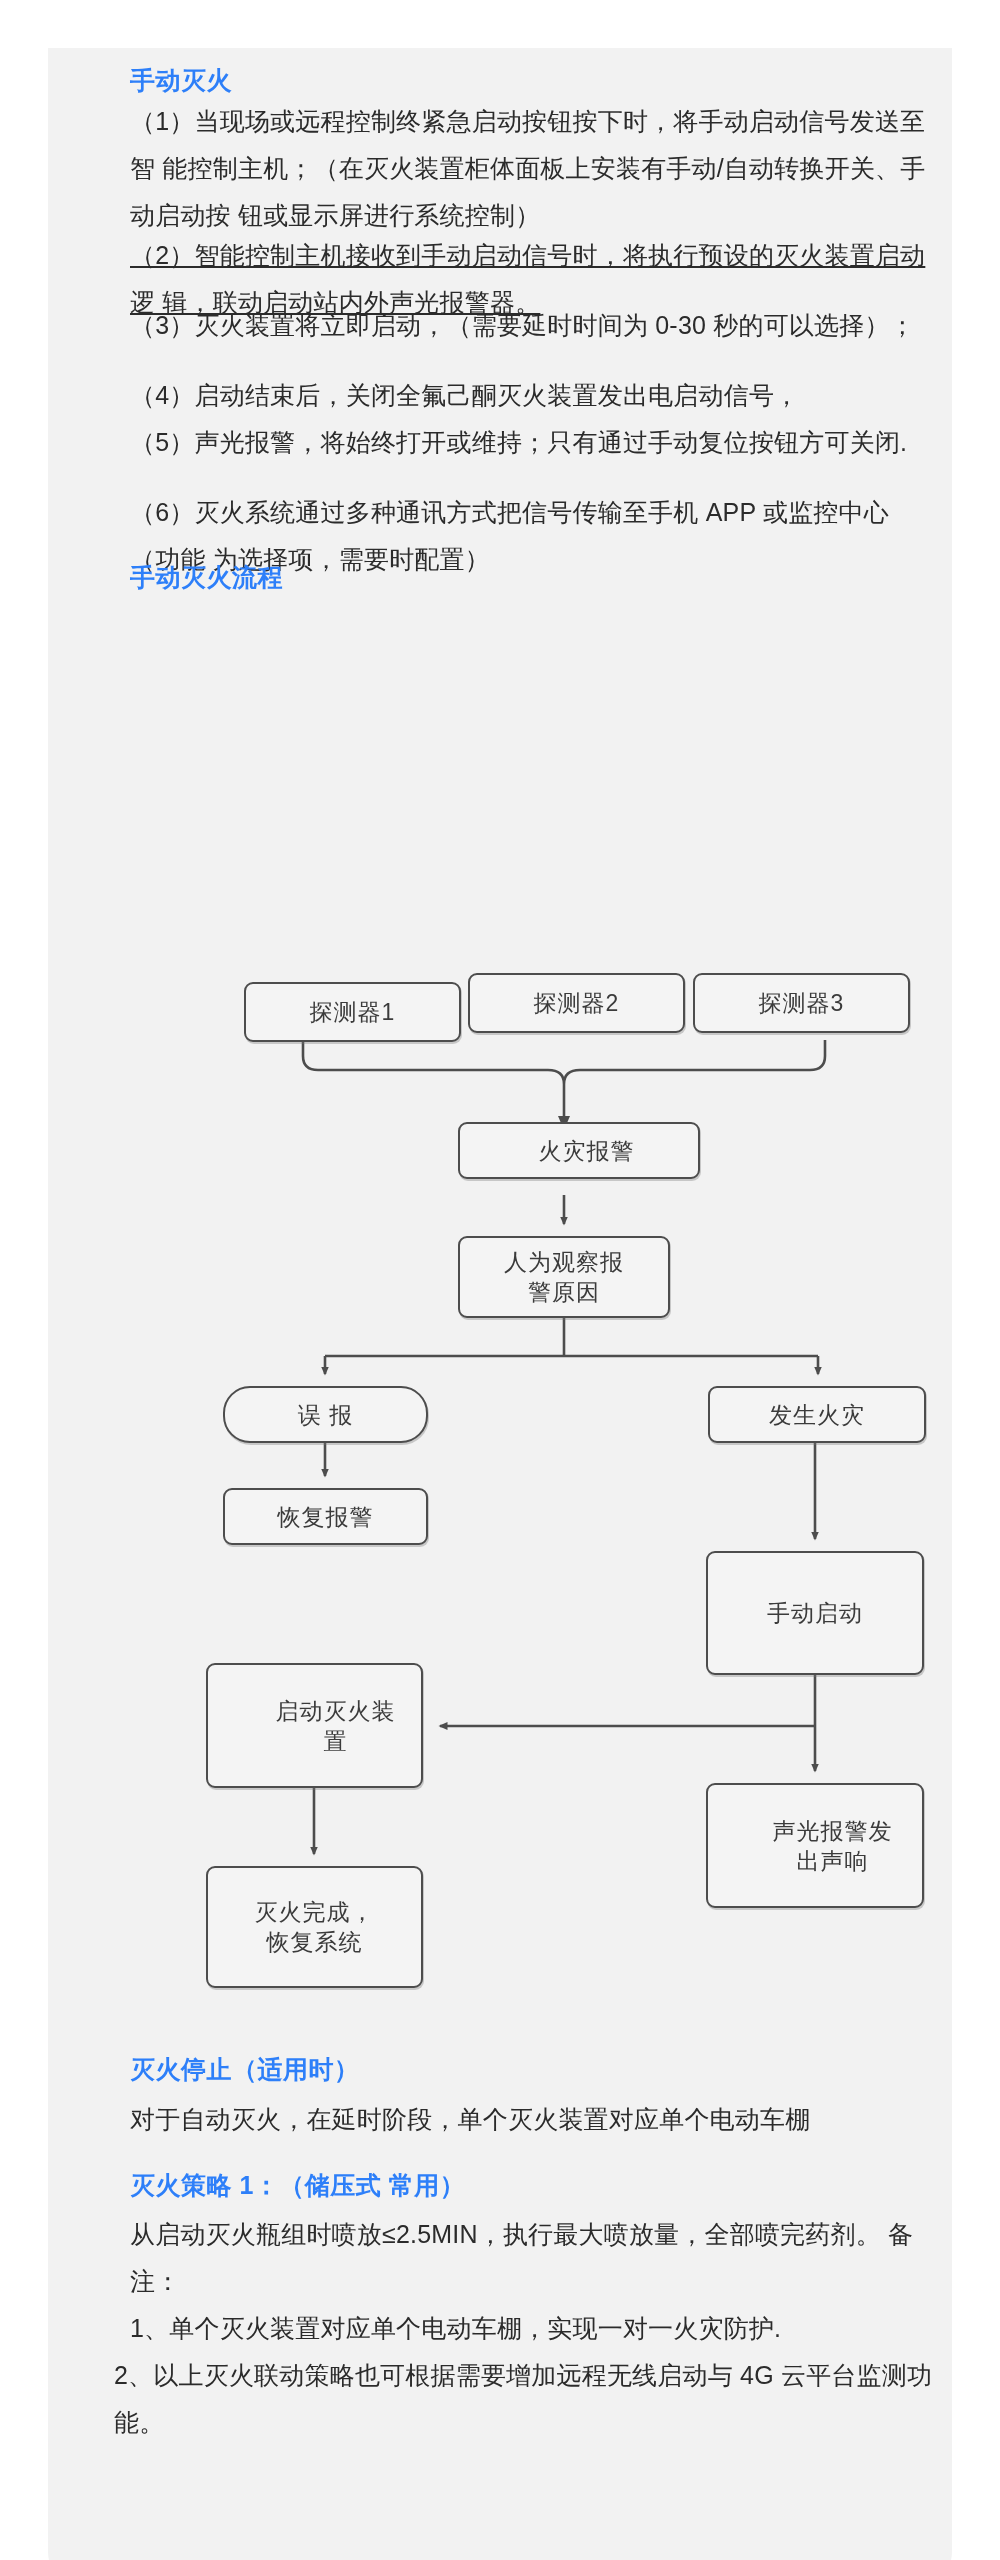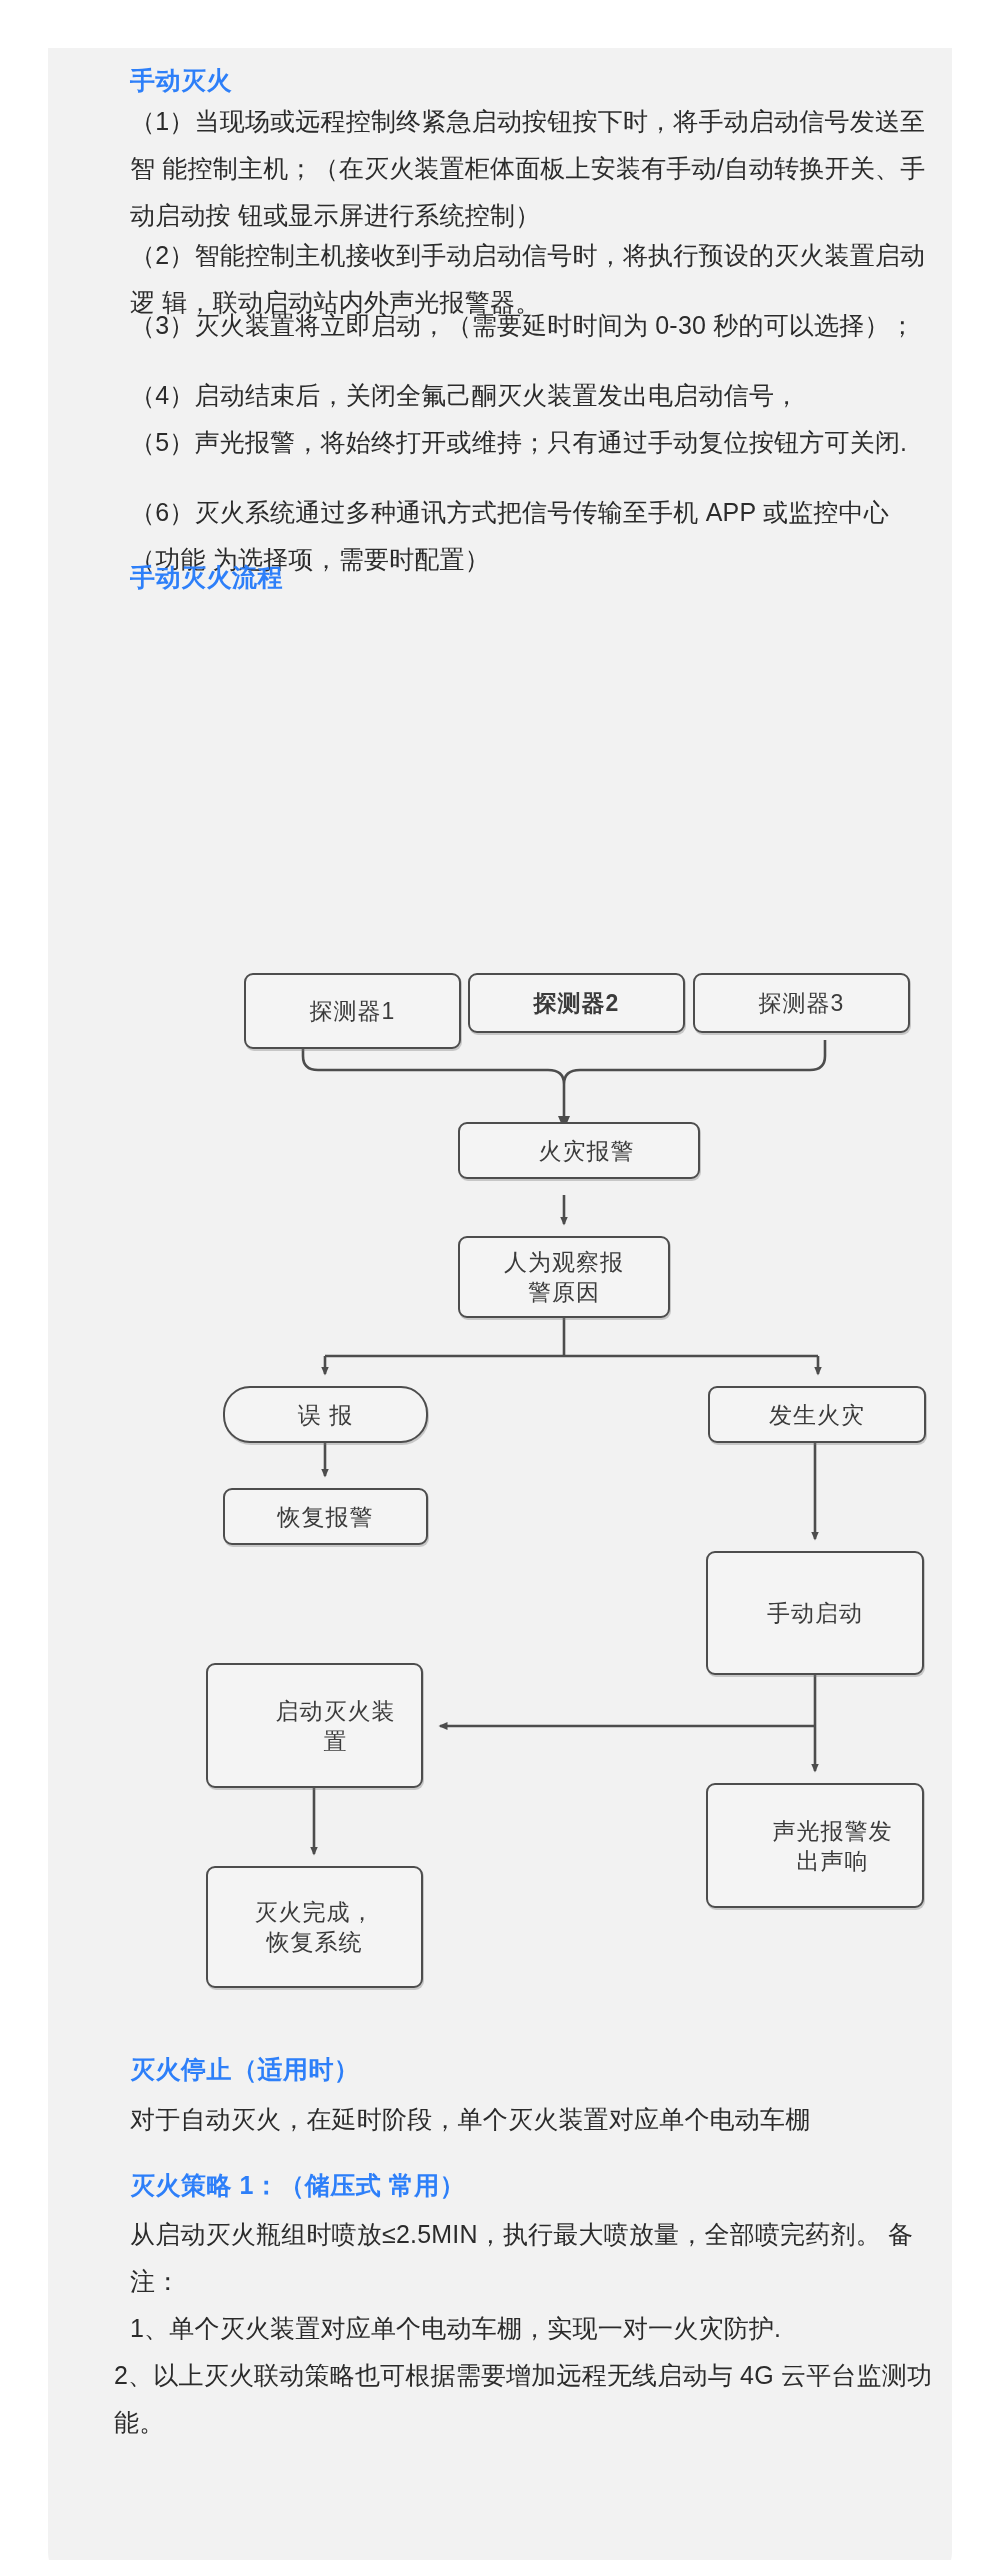--- a/index.html
+++ b/index.html
@@ -63,7 +63,7 @@
   #h-manual          { left: 82px;  top: 16px;  }
   #p1                { left: 82px;  top: 50px;  width: 800px; }
   #note1             { left: 82px;  top: 142px; }
-  #p2                { left: 82px;  top: 184px; width: 800px; }
+  #p2                { left: 82px;  top: 184px; width: 800px; text-decoration: underline; }
   #p3                { left: 82px;  top: 254px; width: 800px; }
   #p4                { left: 82px;  top: 324px; width: 800px; }
   #p5                { left: 82px;  top: 371px; width: 800px; }

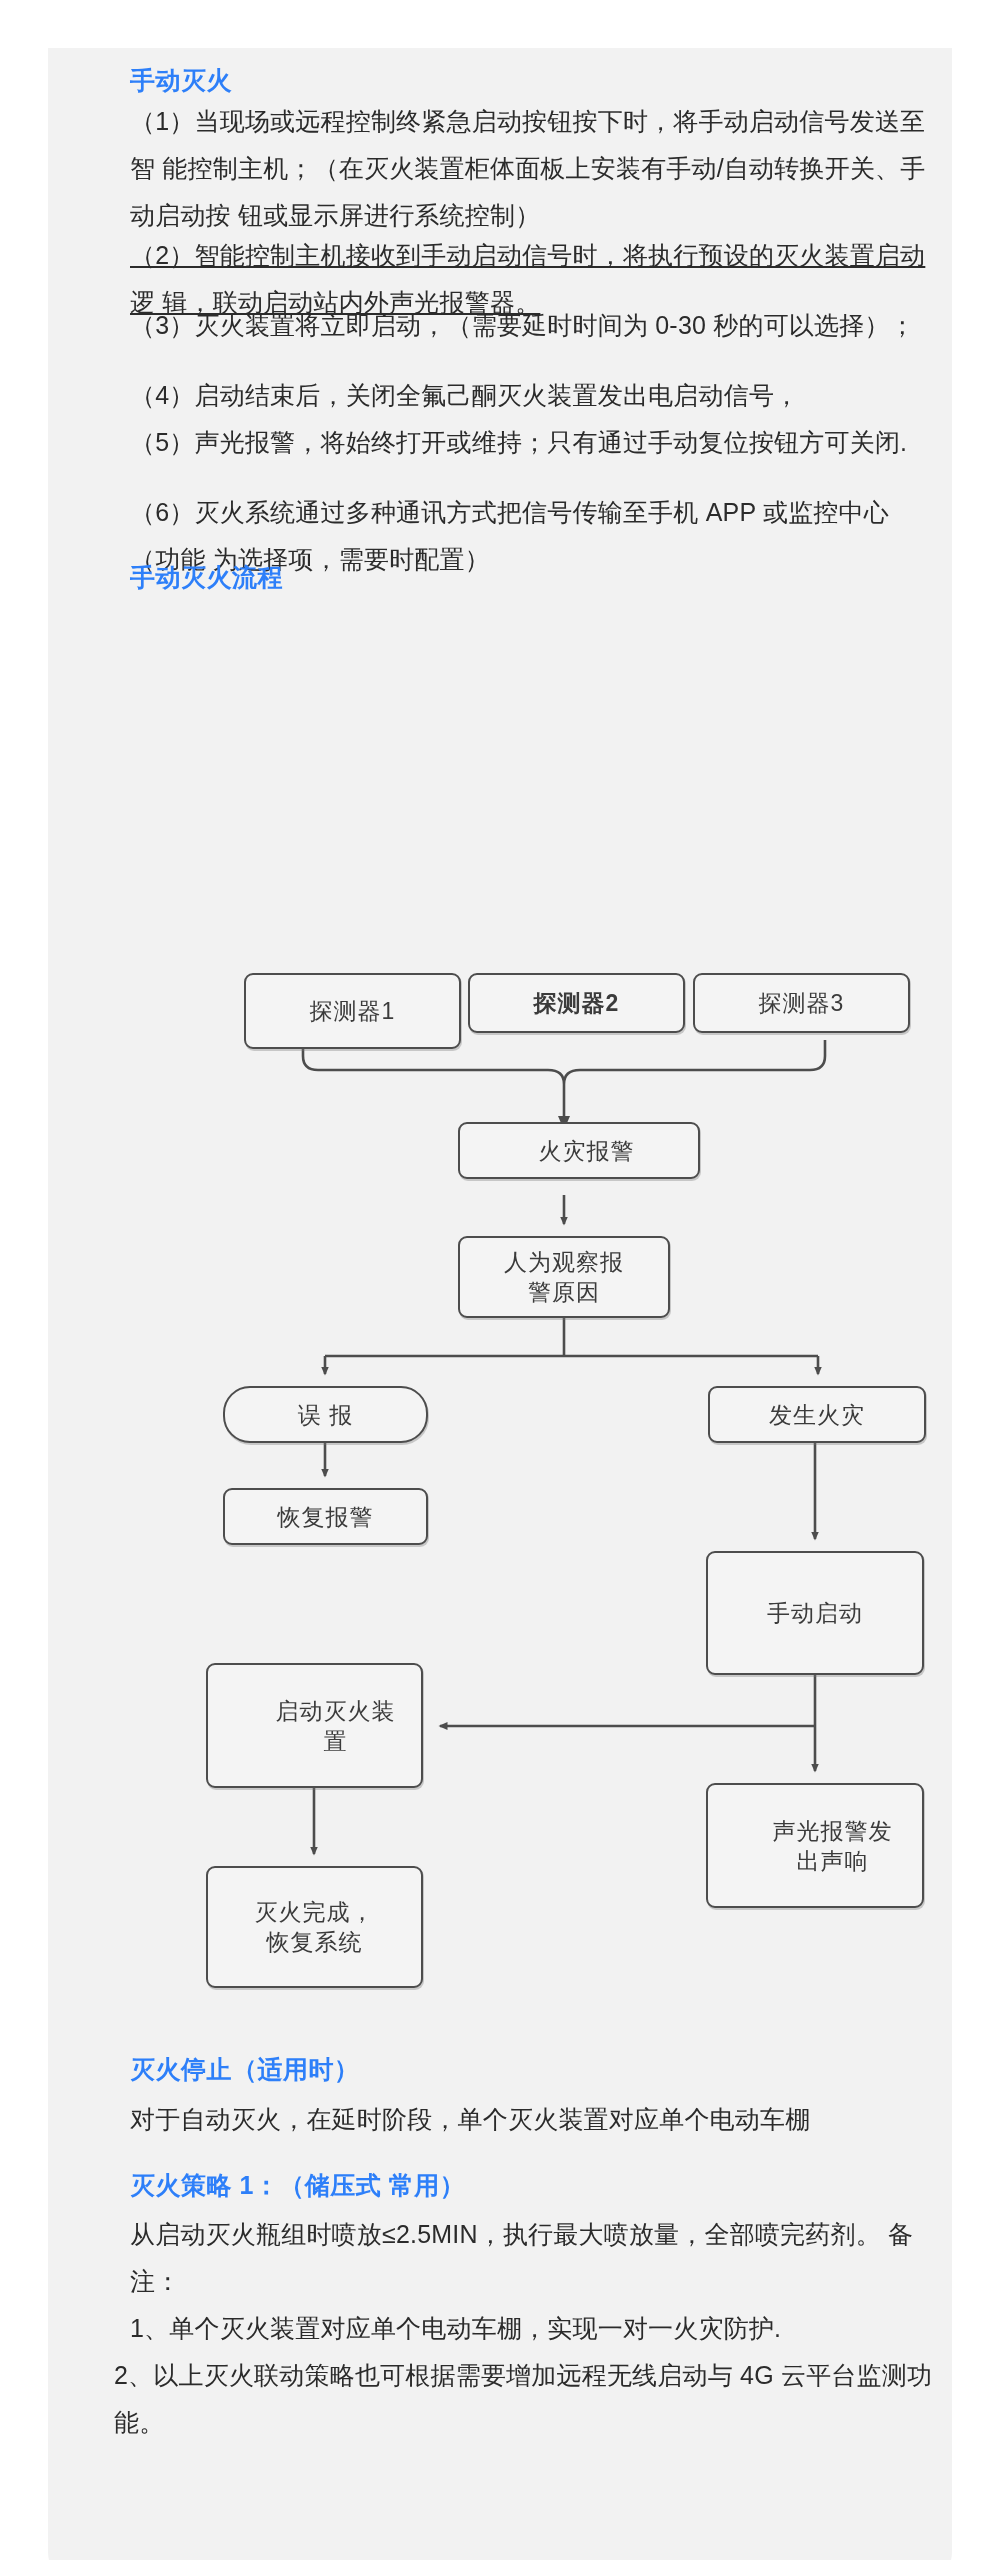--- a/index.html
+++ b/index.html
@@ -103,7 +103,7 @@
     box-shadow: 1px 2px 0 rgba(120,120,120,.35);
   }
   
-  #b-det1 { left:196px; top:25px;  width:217px; height:76px; }
+  #b-det1 { left:196px; top:34px;  width:217px; height:60px; }
   #b-det2 { left:420px; top:25px;  width:217px; height:60px;font-weight:bold; }
   #b-det3 { left:645px; top:25px;  width:217px; height:60px; }
   

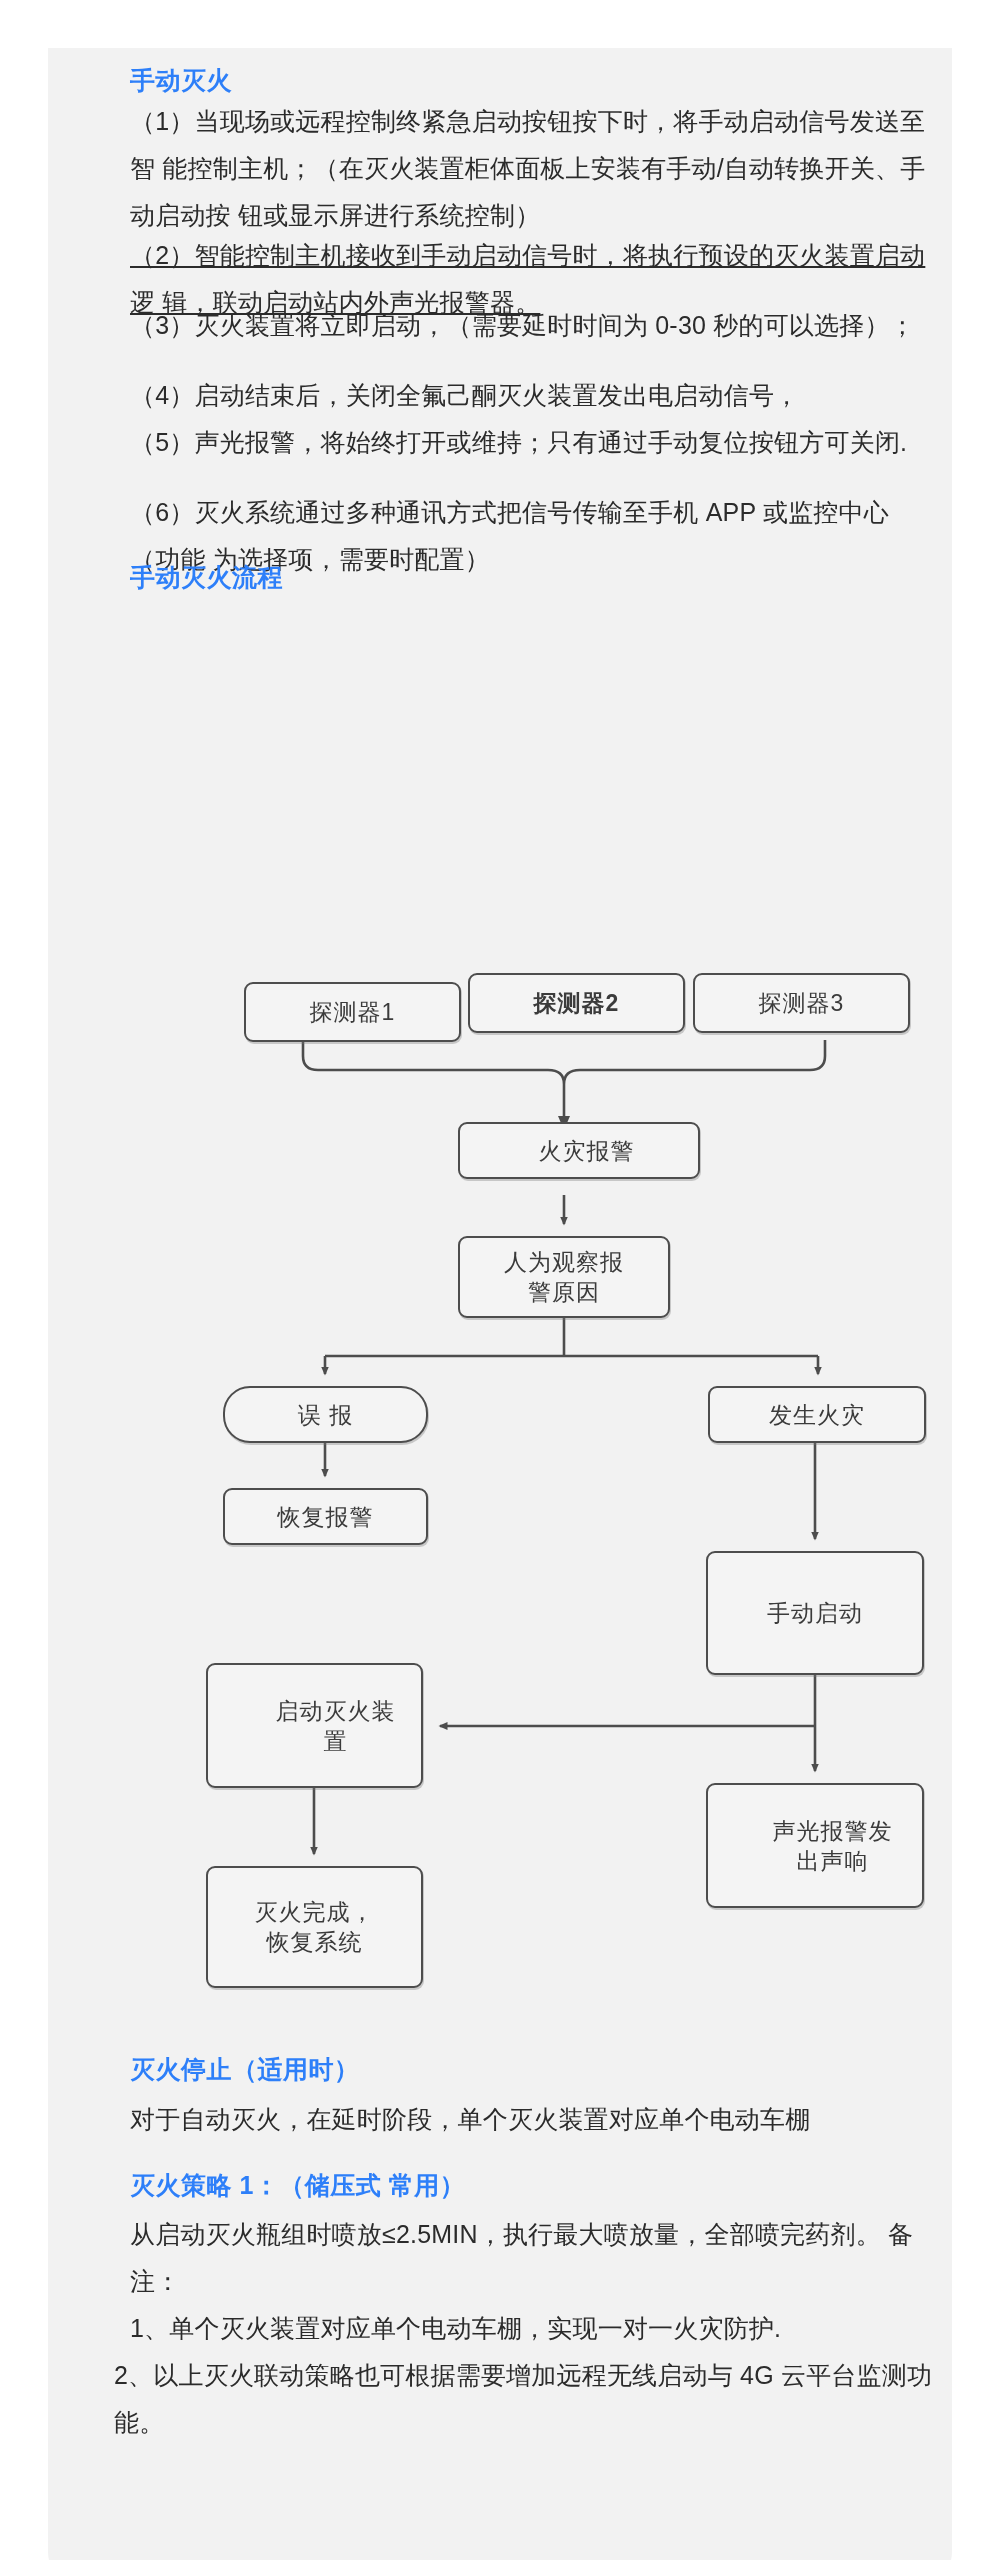--- a/index.html
+++ b/index.html
@@ -104,7 +104,7 @@
   }
   
   #b-det1 { left:196px; top:34px;  width:217px; height:60px; }
-  #b-det2 { left:420px; top:25px;  width:217px; height:60px;font-weight:bold; }
+  #b-det2 { left:420px; top:25px;  width:217px; height:60px; }
   #b-det3 { left:645px; top:25px;  width:217px; height:60px; }
   
   #b-alarm{ left:410px; top:174px; width:242px; height:57px;padding-left:15px; }

